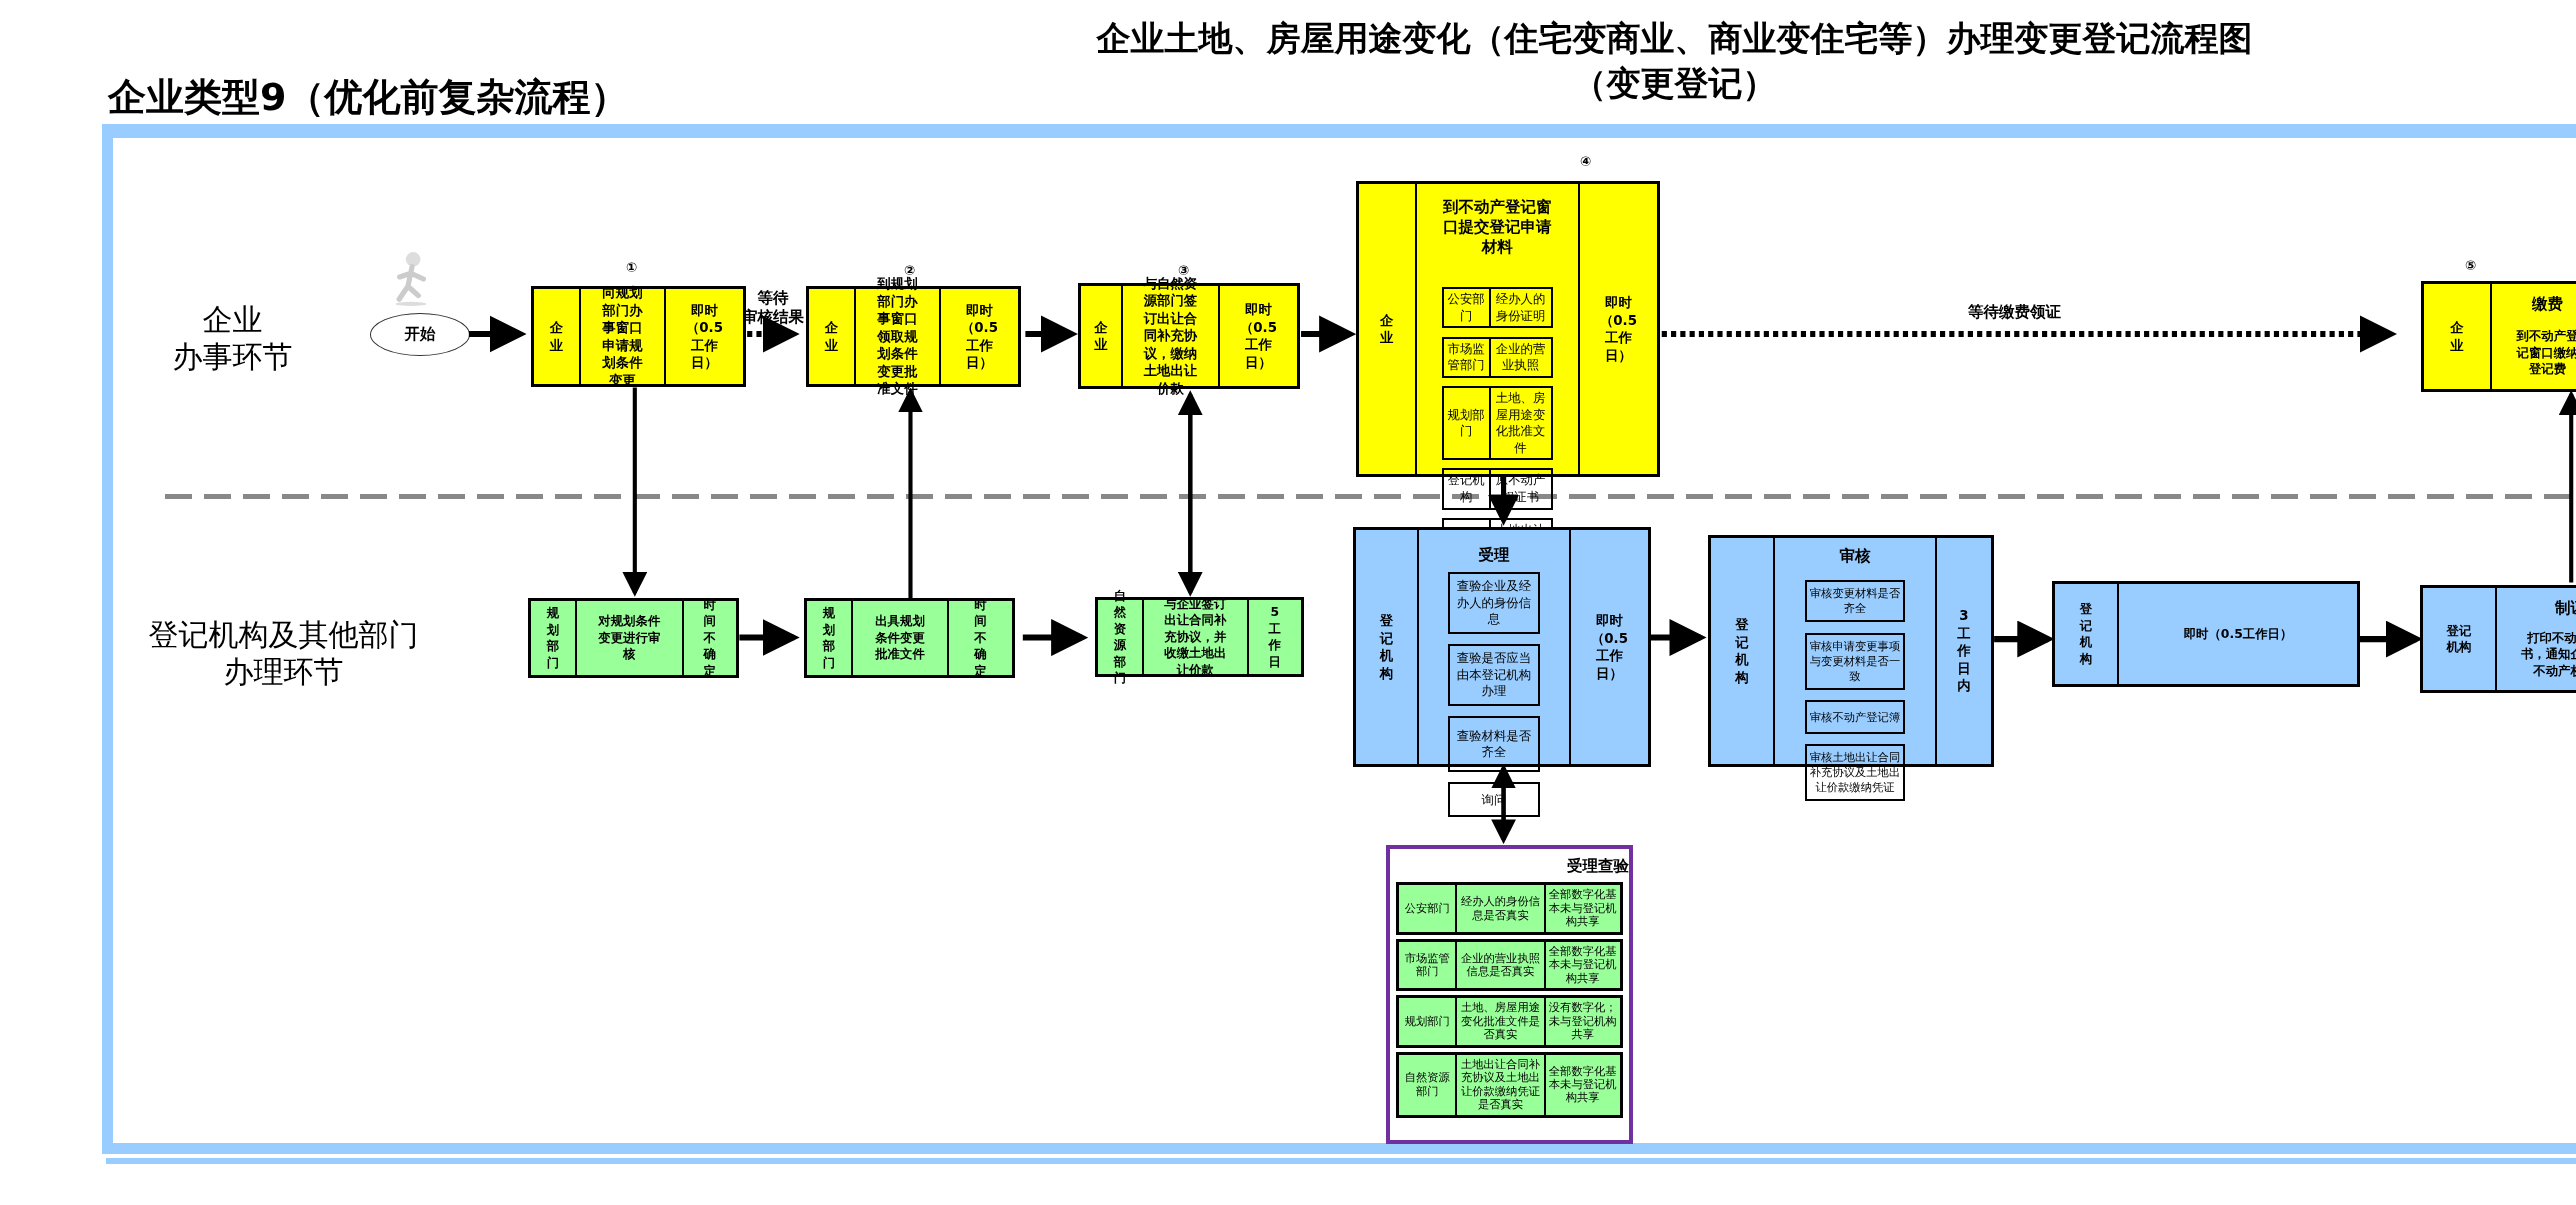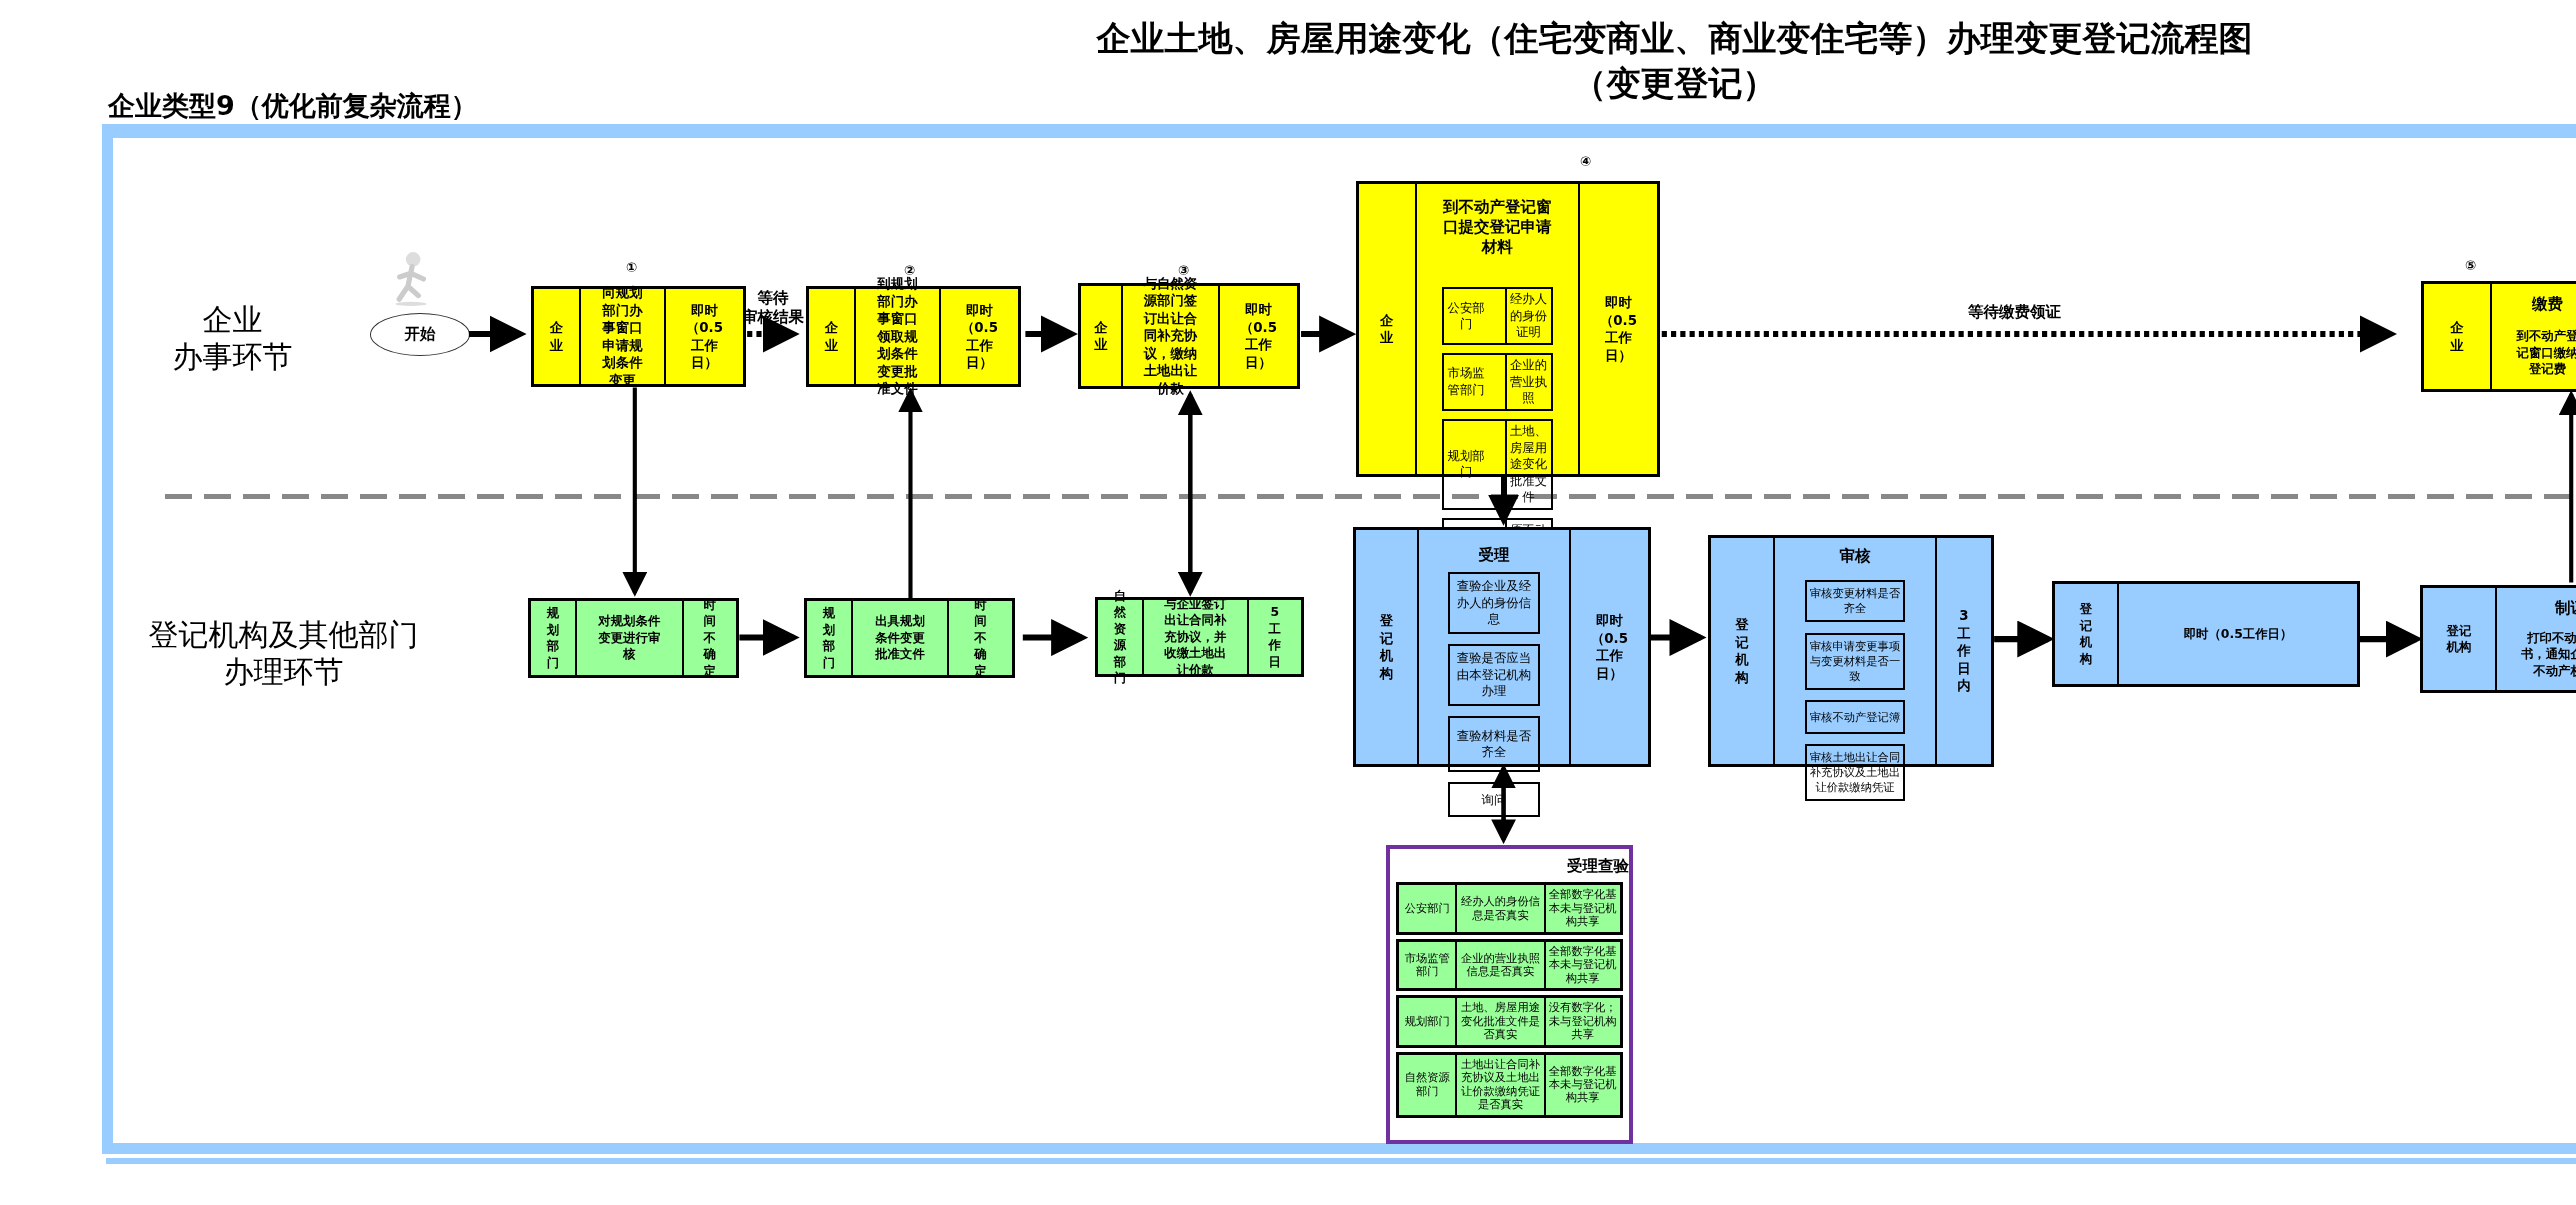--- a/index.html
+++ b/index.html
@@ -8,7 +8,7 @@
   .abs { position:absolute; }
   .title-main { left:876px; top:15.5px; width:1597px; text-align:center; font-size:34px; font-weight:bold; line-height:44px; }
   .title-sub { left:876px; top:61px; width:1597px; text-align:center; font-size:34px; font-weight:bold; line-height:44px; }
-  .type-label { left:108px; top:88px; font-size:27px; font-weight:bold; }
+  .type-label { left:108px; top:72px; font-size:38px; font-weight:bold; }
   .frame { left:102px; top:124px; width:3189px; height:1030px; border:11.3px solid #99ccff; border-top-width:14.4px; box-sizing:border-box; background:#fff; }
   .frame-shadow { left:106px; top:1158px; width:3193px; height:6.2px; background:#99ccff; }
   .lane-label { text-align:center; font-family:"DejaVu Serif","Liberation Serif",serif; font-size:30px; line-height:37px; }

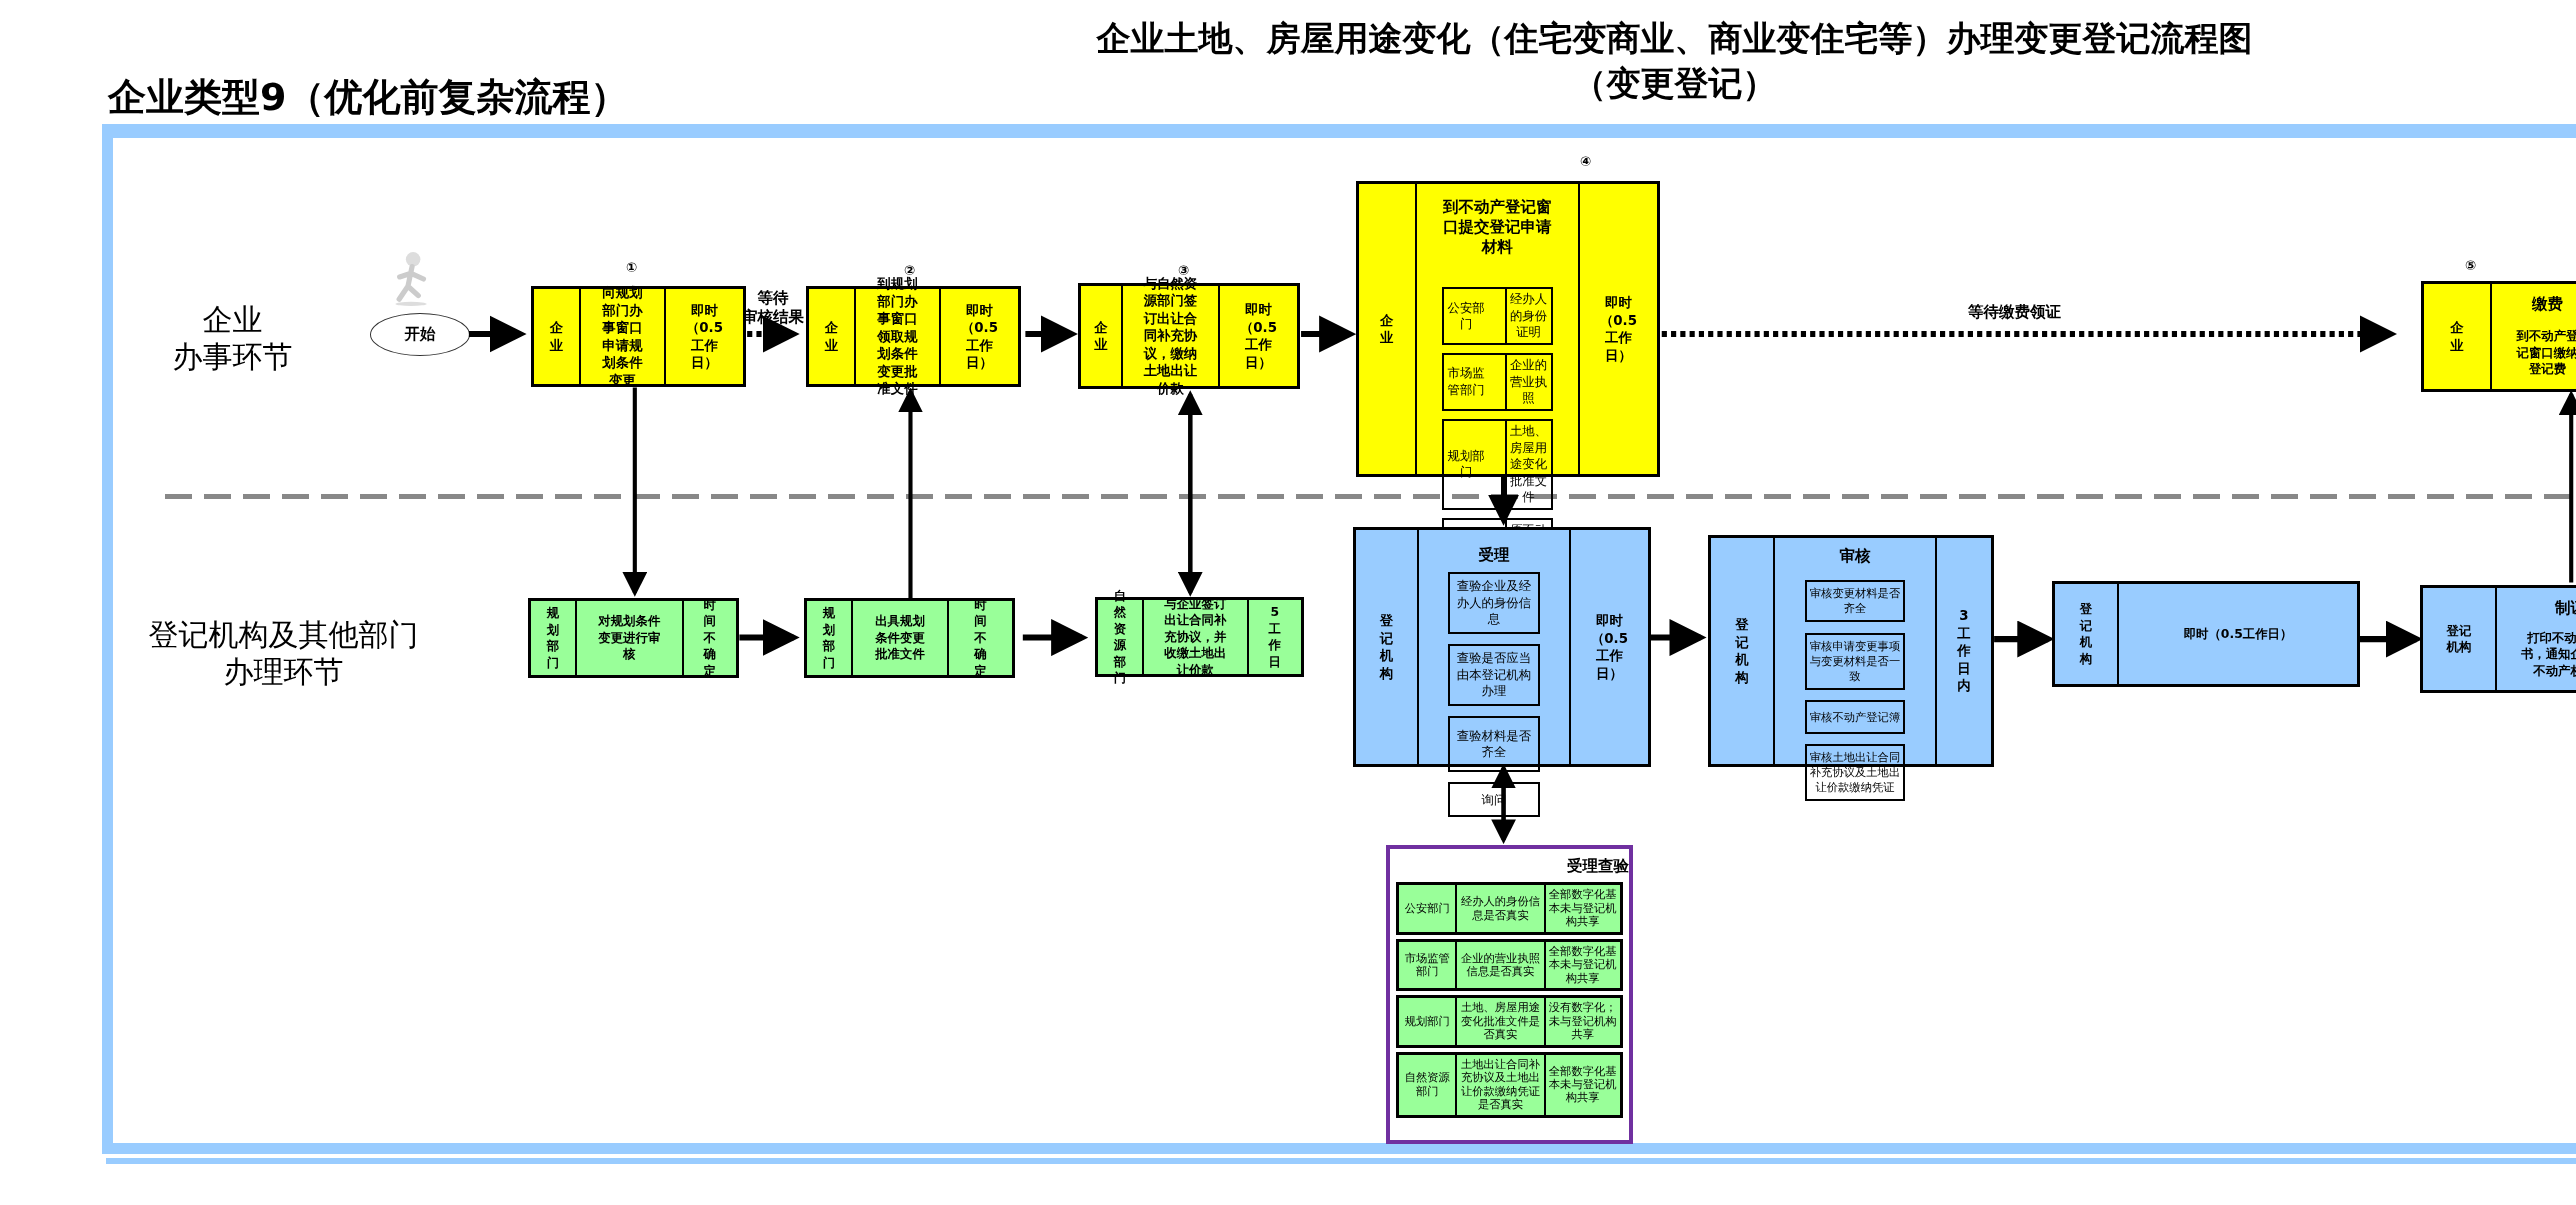--- a/index.html
+++ b/index.html
@@ -29,7 +29,7 @@
   .arrow-note { font-size:15.5px; font-weight:bold; text-align:center; line-height:18.5px; }
   .inner-tbl { display:flex; border:2.6px solid #000; margin:4.1px 0; width:88%; }
   .inner-tbl > div { display:flex; align-items:center; justify-content:center; text-align:center; font-weight:normal; padding:2.1px; }
-  .inner-tbl > div + div { border-left:2.1px solid #000;margin-left:16px; }
+  .inner-tbl > div + div { border-left:2.1px solid #000; }
   .sub-box { border:2.6px solid #000; width:76%; margin:5.2px 0; padding:4.1px 2.1px; text-align:center; font-weight:normal; }
   .checkpanel { left:1386px; top:845px; width:247px; height:299px; border:4.6px solid #7030a0; box-sizing:border-box; background:#fff; }
   .check-row { display:flex; border:3.1px solid #000; margin:4.1px 6.2px; background:#99ff99; }

